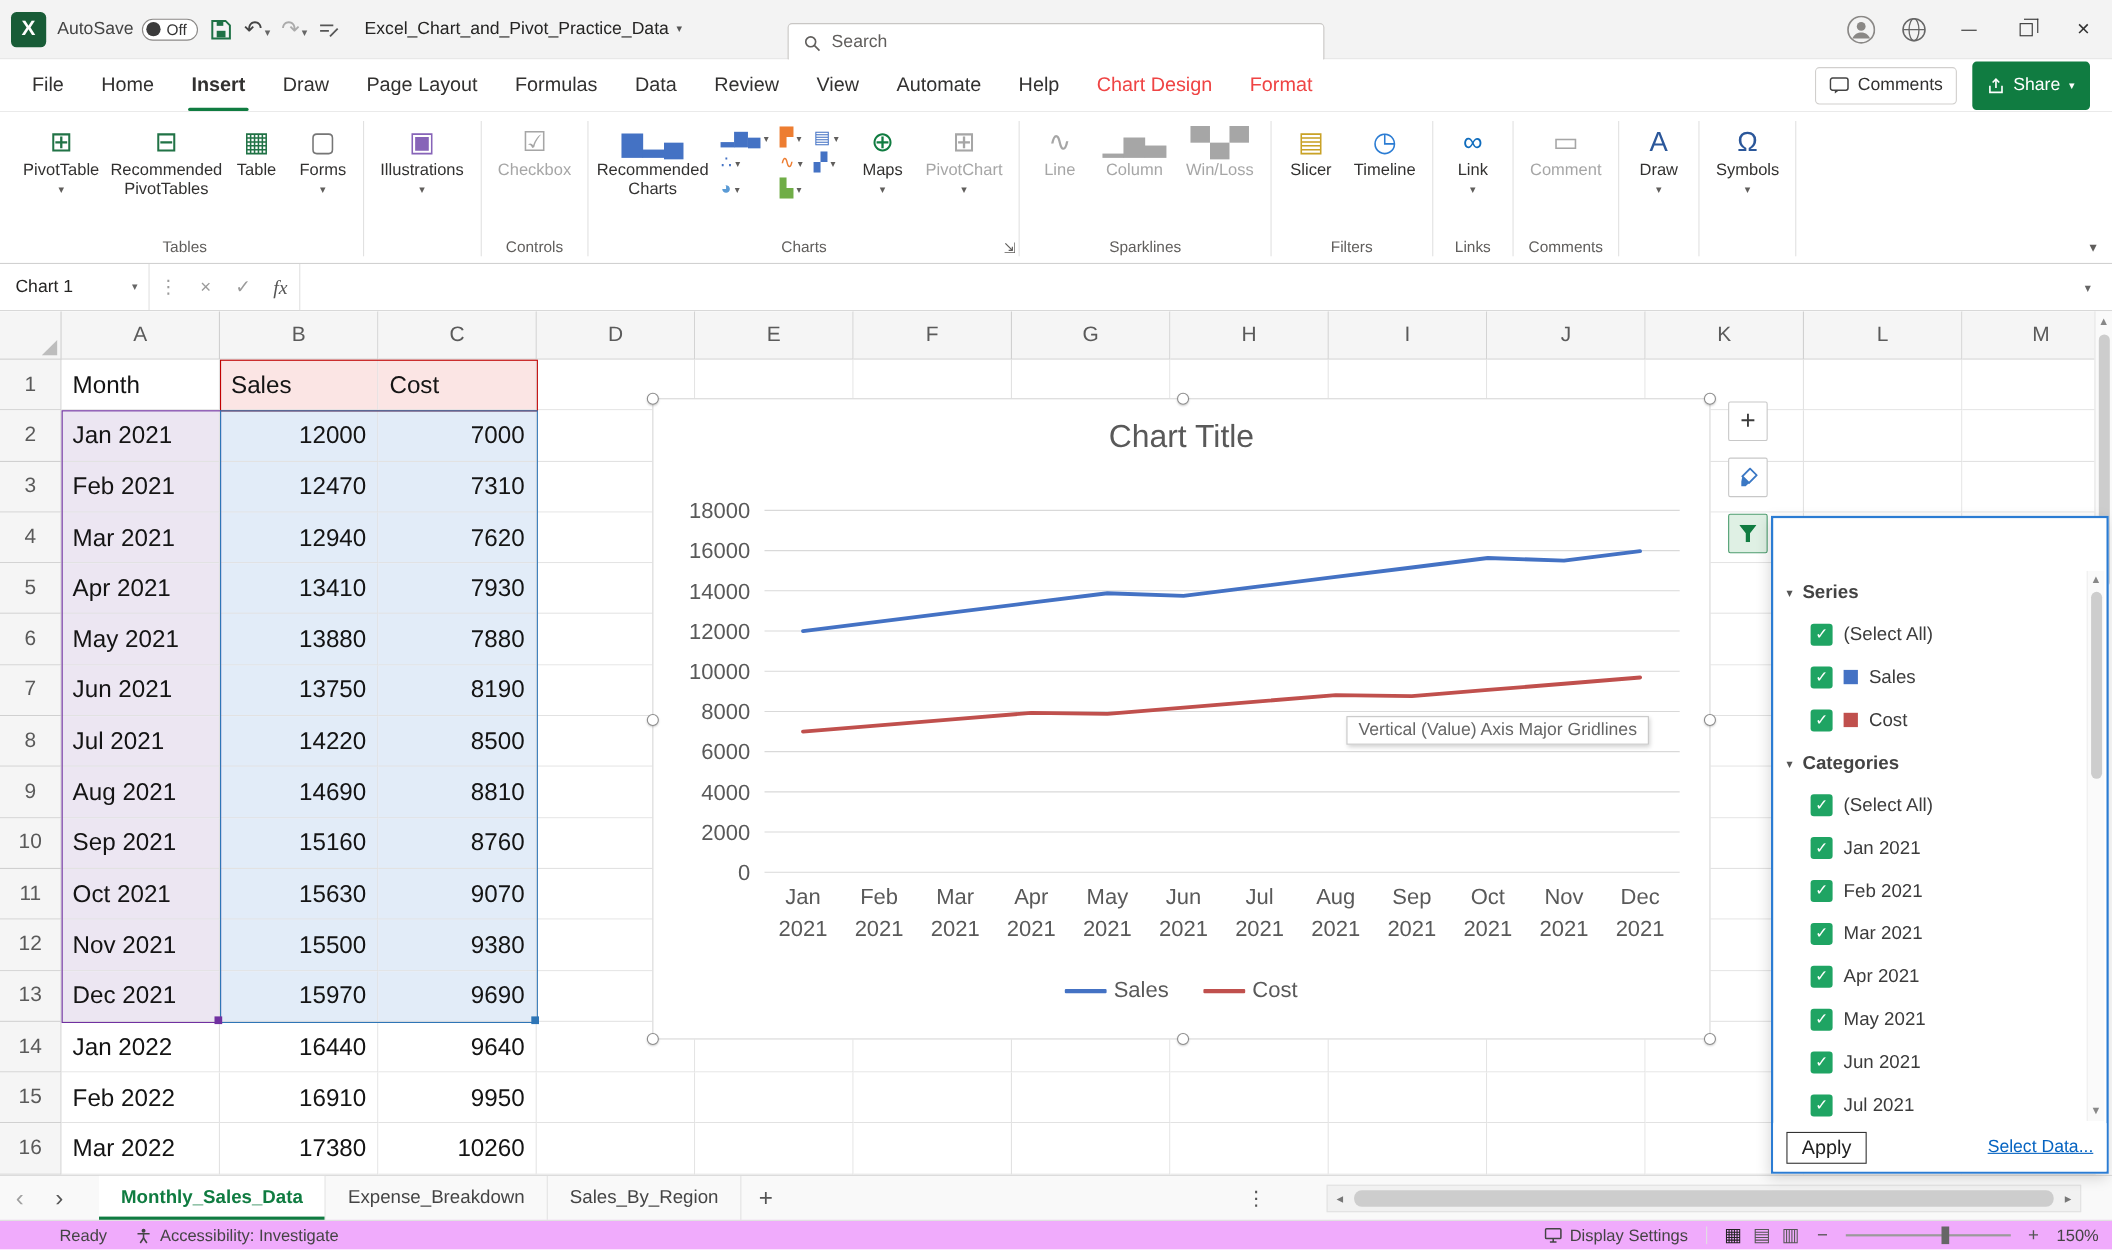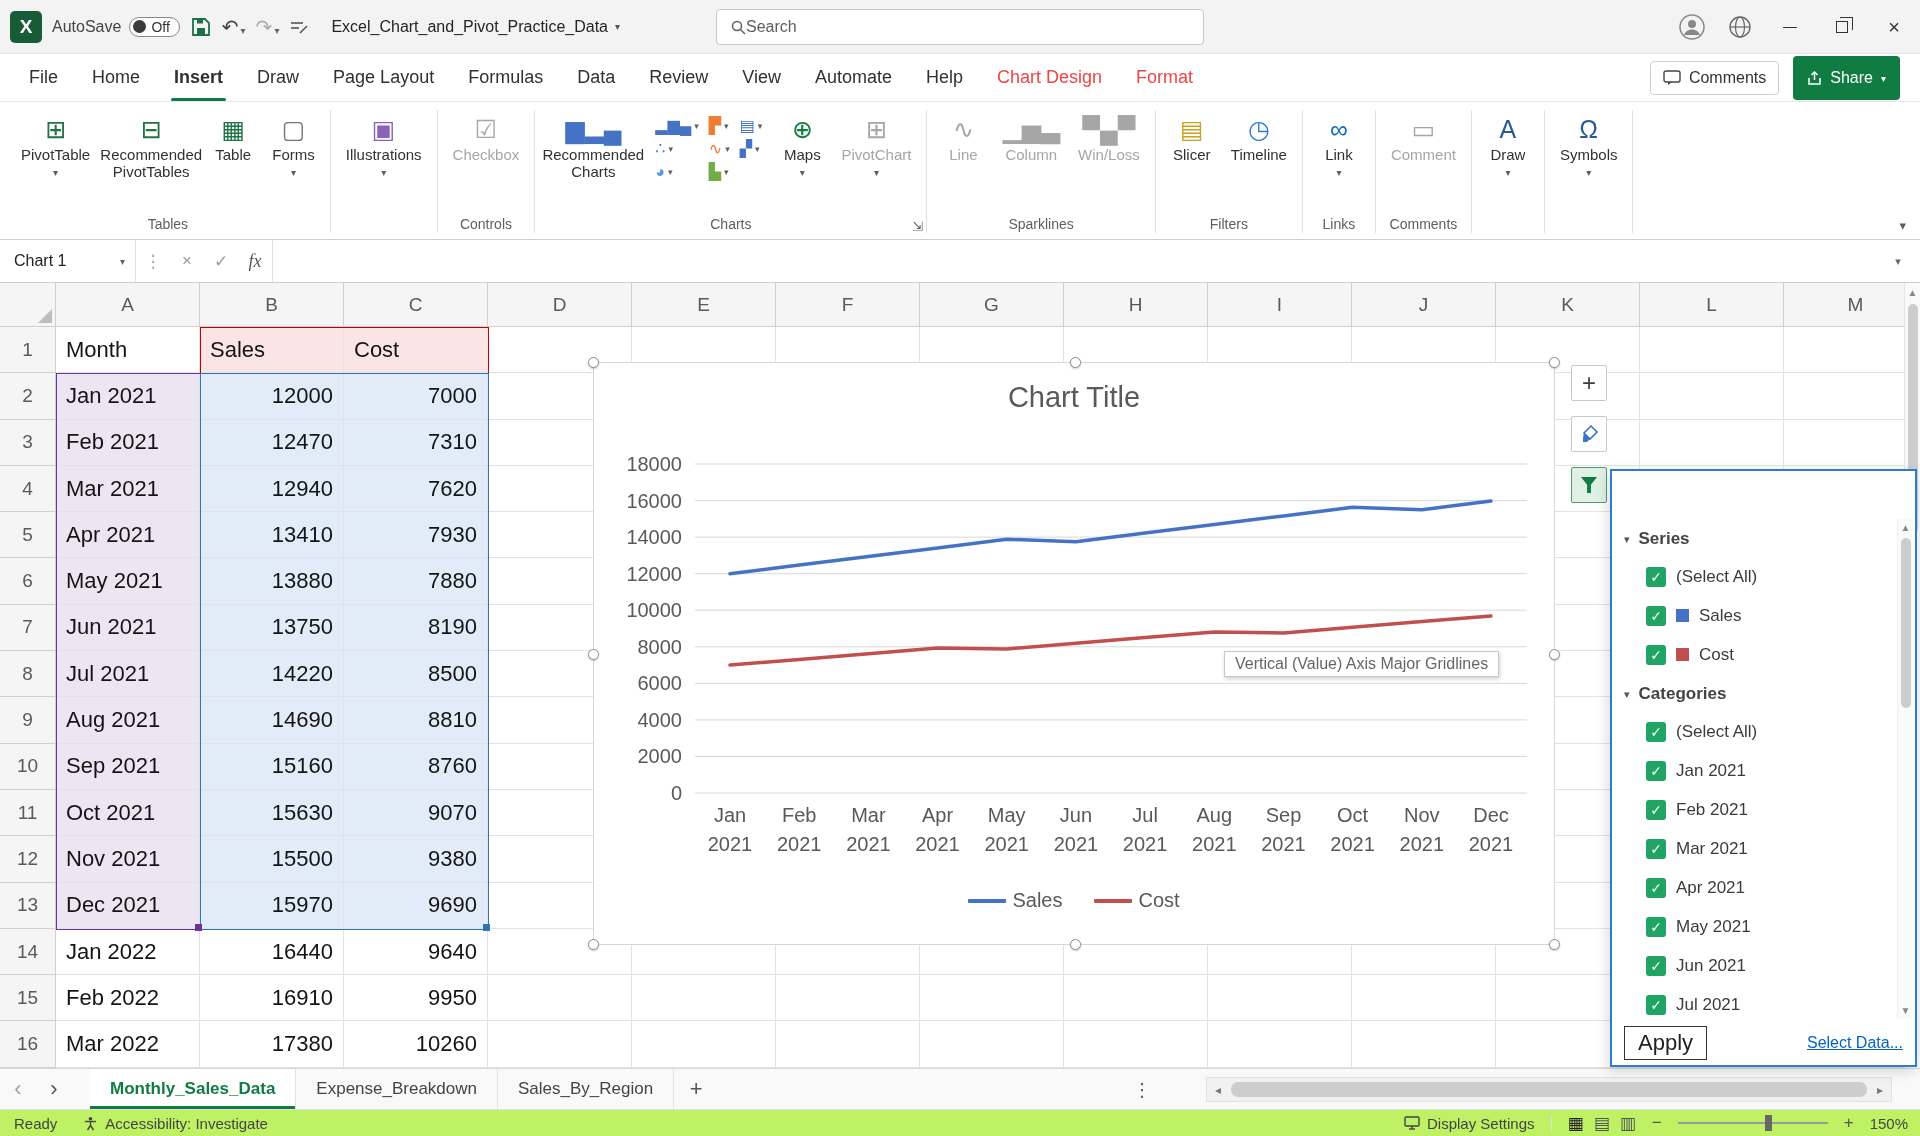--- a/index.html
+++ b/index.html
@@ -18,7 +18,7 @@
 .tb-btn.disabled{color:#ABABAB;}
 .doc-title{display:flex;align-items:center;gap:7px;font-size:16px;color:#252423;margin-left:12px;}
 .doc-title .caret{font-size:10px;color:#555;}
-.searchbox{position:absolute;left:50%;top:9px;transform:translateX(-50%);width:488px;height:36px;background:#fff;border:1px solid #C8C6C4;border-radius:4px;display:flex;align-items:center;padding:0 14px;color:#605E5C;font-size:16px;}
+.searchbox{position:absolute;left:50%;top:21px;transform:translateX(-50%);width:488px;height:36px;background:#fff;border:1px solid #C8C6C4;border-radius:4px;display:flex;align-items:center;gap:10px;padding:0 14px;color:#605E5C;font-size:16px;}
 .tb-right{position:absolute;right:0;top:0;height:54px;display:flex;align-items:center;}
 .tb-ic{width:48px;height:54px;display:flex;align-items:center;justify-content:center;}
 .win-btn{width:52px;height:54px;display:flex;align-items:center;justify-content:center;color:#333;font-size:20px;}

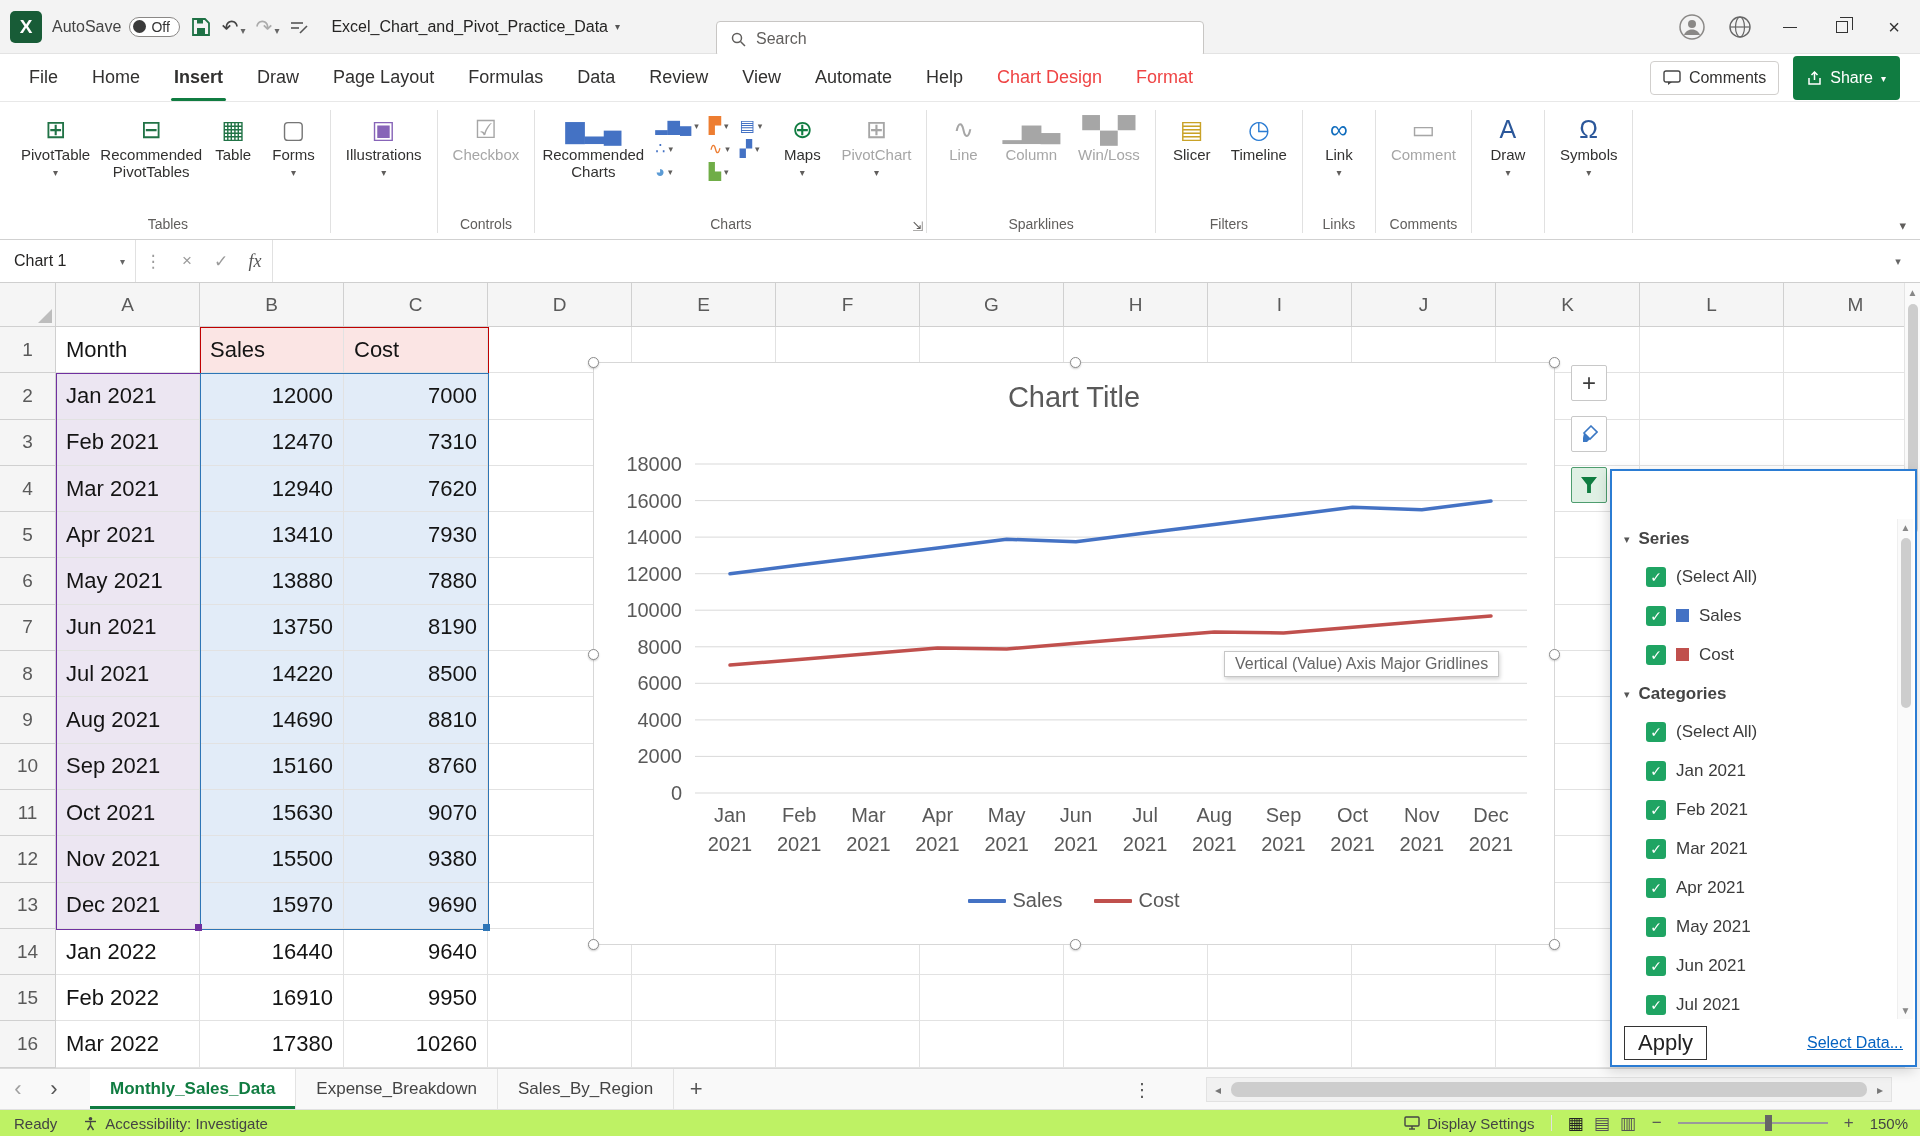--- a/index.html
+++ b/index.html
@@ -118,7 +118,7 @@
 .fp-thumb{width:10px;height:170px;background:#CDCDCD;border-radius:5px;margin-top:5px;}
 .fp-scroll .arr-bottom{margin-top:auto;}
 .fp-footer{position:absolute;left:0;right:0;bottom:0;height:44px;display:flex;align-items:center;justify-content:space-between;padding:0 12px;background:#fff;}
-.apply-btn{border:1.5px solid #333;background:#fff;font-size:22px;padding:3px 13px;color:#222;}
+.apply-btn{border:1.5px solid #333;background:#fff;font-size:18px;padding:3px 13px;color:#222;}
 .select-data{color:#0563C1;text-decoration:underline;font-size:16px;}
 
 

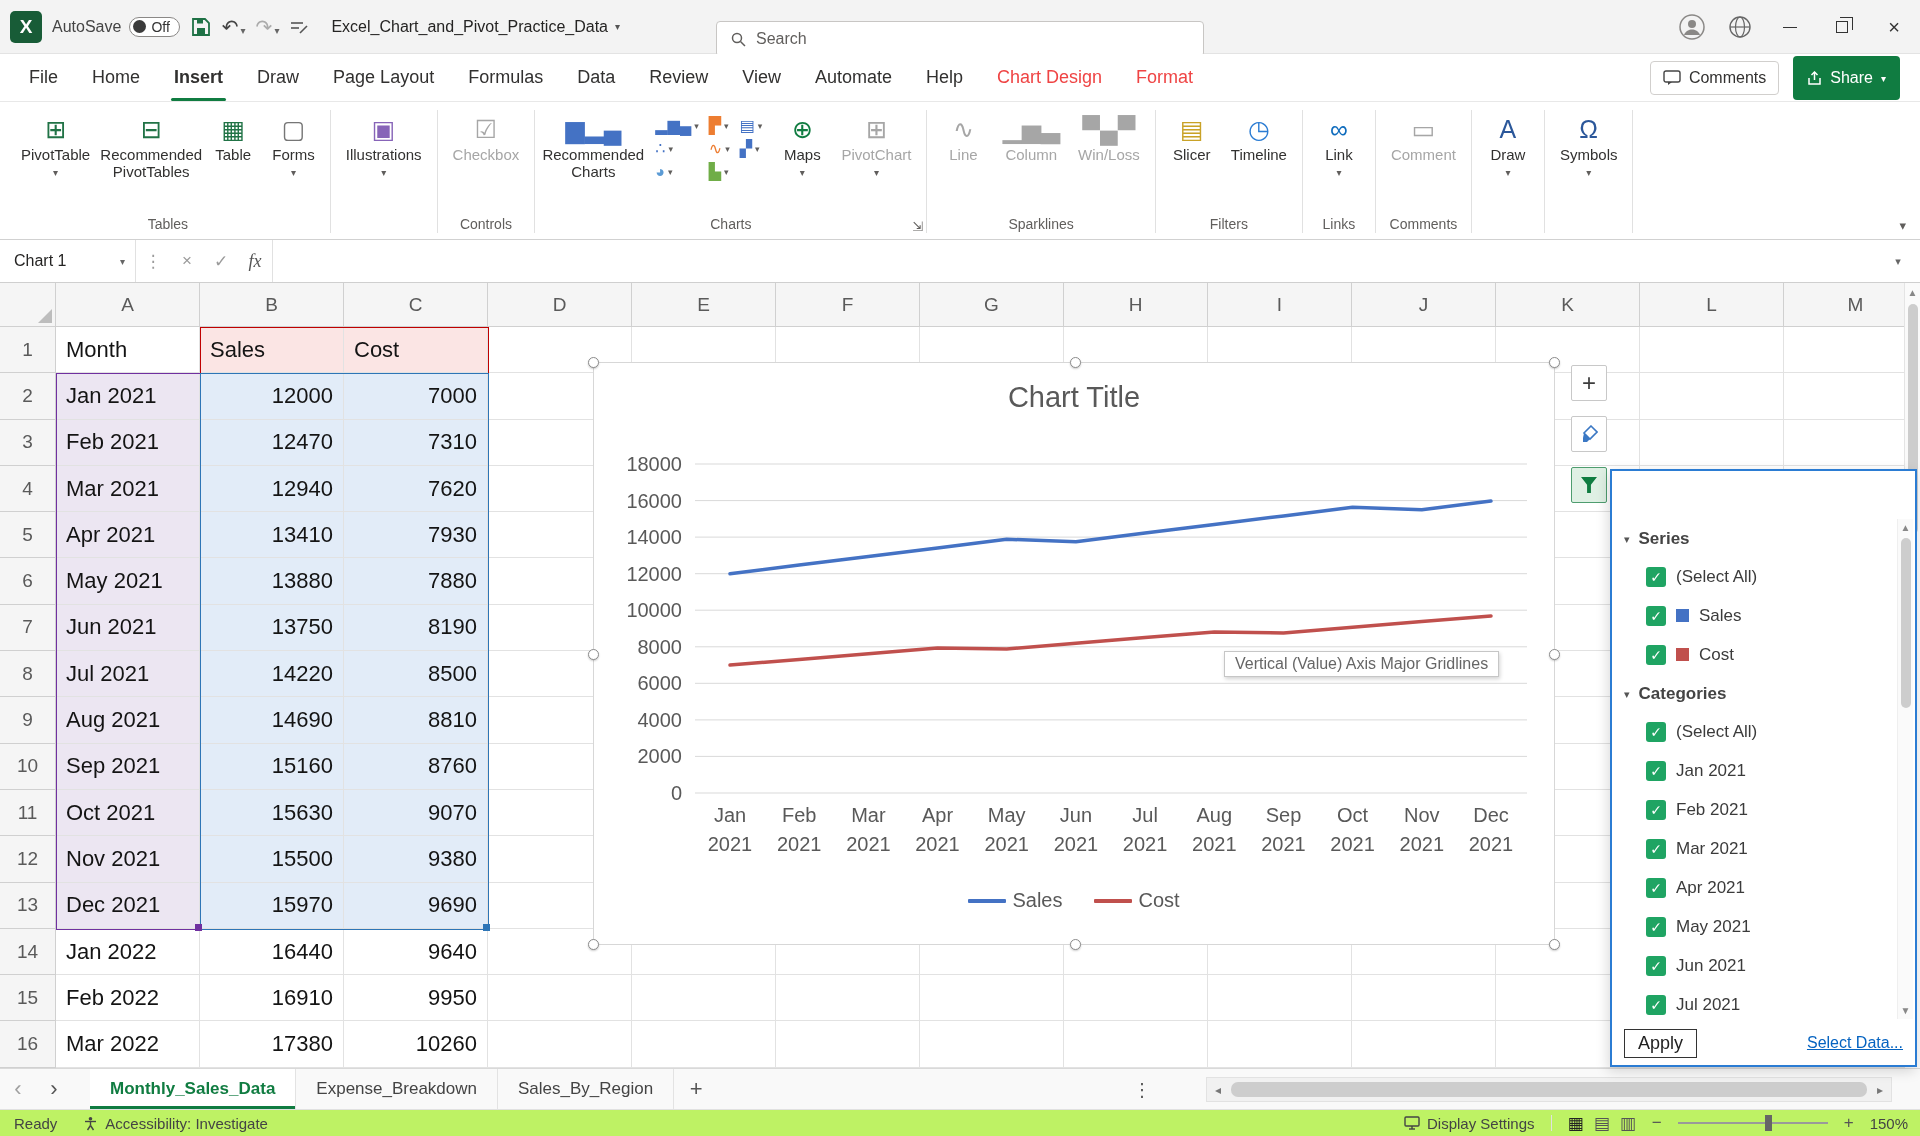--- a/index.html
+++ b/index.html
@@ -136,7 +136,7 @@
 .hthumb{flex:1;height:15px;background:#CDCDCD;border-radius:7px;margin:0 2px;}
 
 
-.statusbar{position:absolute;left:0;top:1109px;width:1920px;height:27px;background:#bef264;border-top:1px solid #E1E1E1;display:flex;align-items:center;justify-content:space-between;font-size:15px;color:#444;z-index:3;}
+.statusbar{position:absolute;left:0;top:1109px;width:1920px;height:27px;background:#f0abfc;border-top:1px solid #E1E1E1;display:flex;align-items:center;justify-content:space-between;font-size:15px;color:#444;z-index:3;padding-left:40px;}
 .sb-left{display:flex;align-items:center;gap:26px;padding-left:14px;}
 .sb-acc{display:flex;align-items:center;gap:7px;}
 .sb-right{display:flex;align-items:center;gap:16px;padding-right:12px;}

